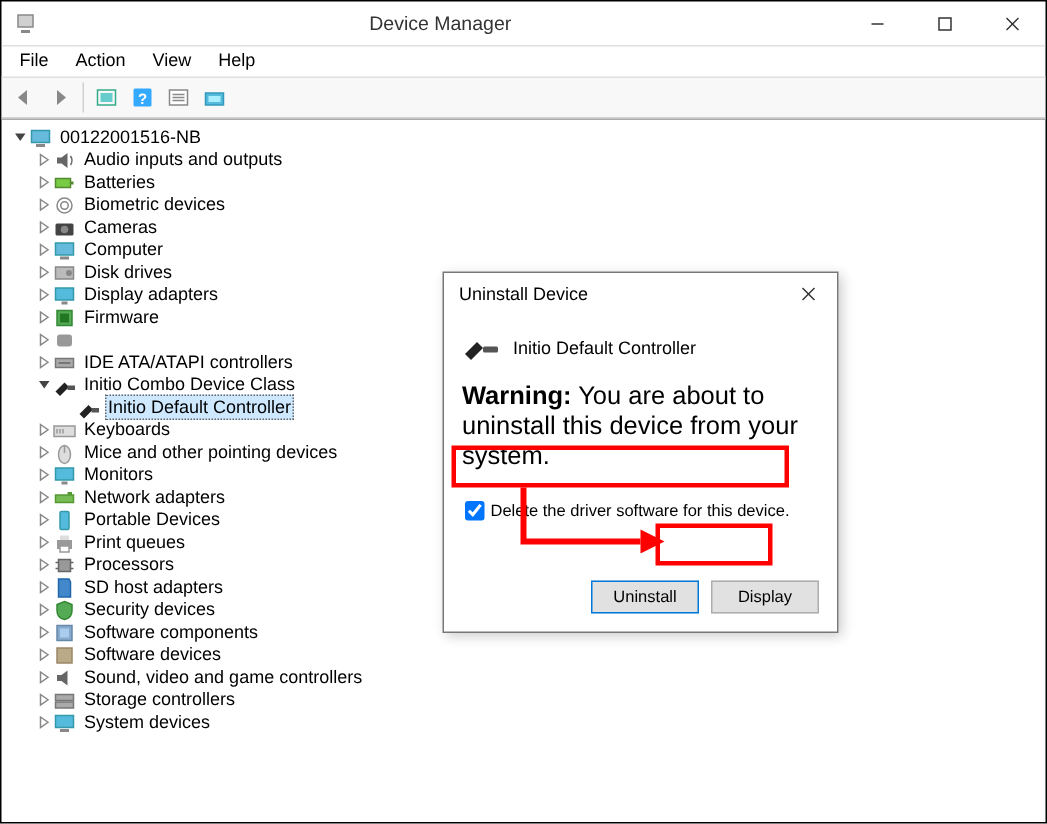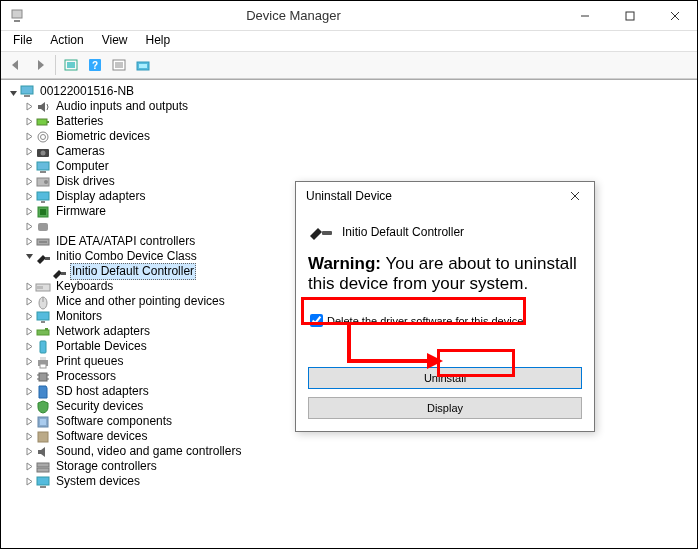--- a/index.html
+++ b/index.html
@@ -99,7 +99,7 @@
   border: 1px dotted #666;
   padding: 0 1px;
 }
-.indent0 { padding-left: 0; align-items: flex-end; }
+.indent0 { padding-left: 0; }
 .indent1 { padding-left: 16px; }
 .indent2 { padding-left: 32px; }
 

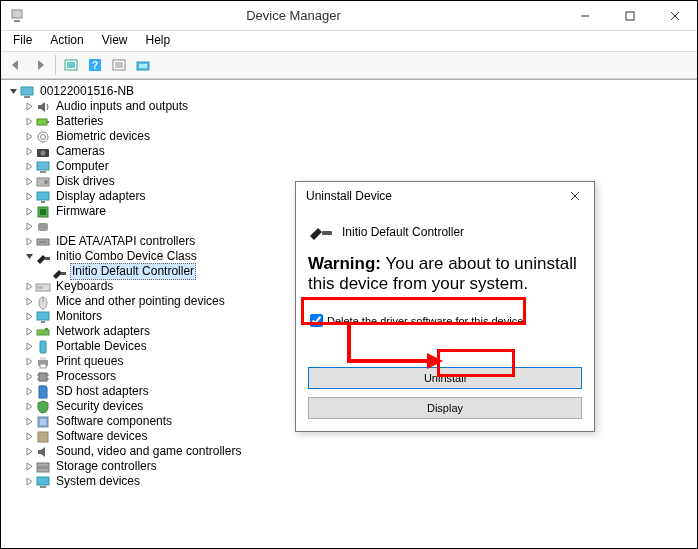--- a/index.html
+++ b/index.html
@@ -106,7 +106,7 @@
 .dialog {
   position: absolute;
   left: 294px; top: 180px;
-  width: 300px;
+  width: 264px;
   background: #fff;
   border: 1px solid #777;
   box-shadow: 2px 2px 8px rgba(0,0,0,0.2);

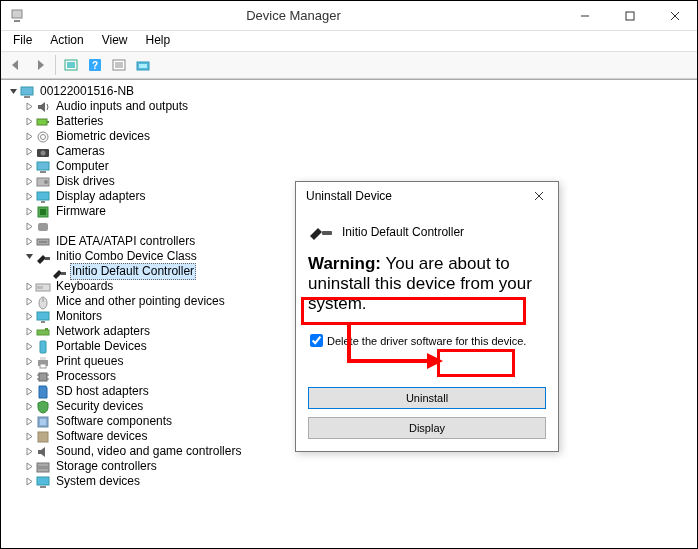--- a/index.html
+++ b/index.html
@@ -133,7 +133,6 @@
 .dlg-btns {
   display: flex; justify-content: flex-end; gap: 8px;
   margin-top: 38px;
-  flex-direction: column;
 }
 .dlg-btn {
   min-width: 72px; height: 22px;

